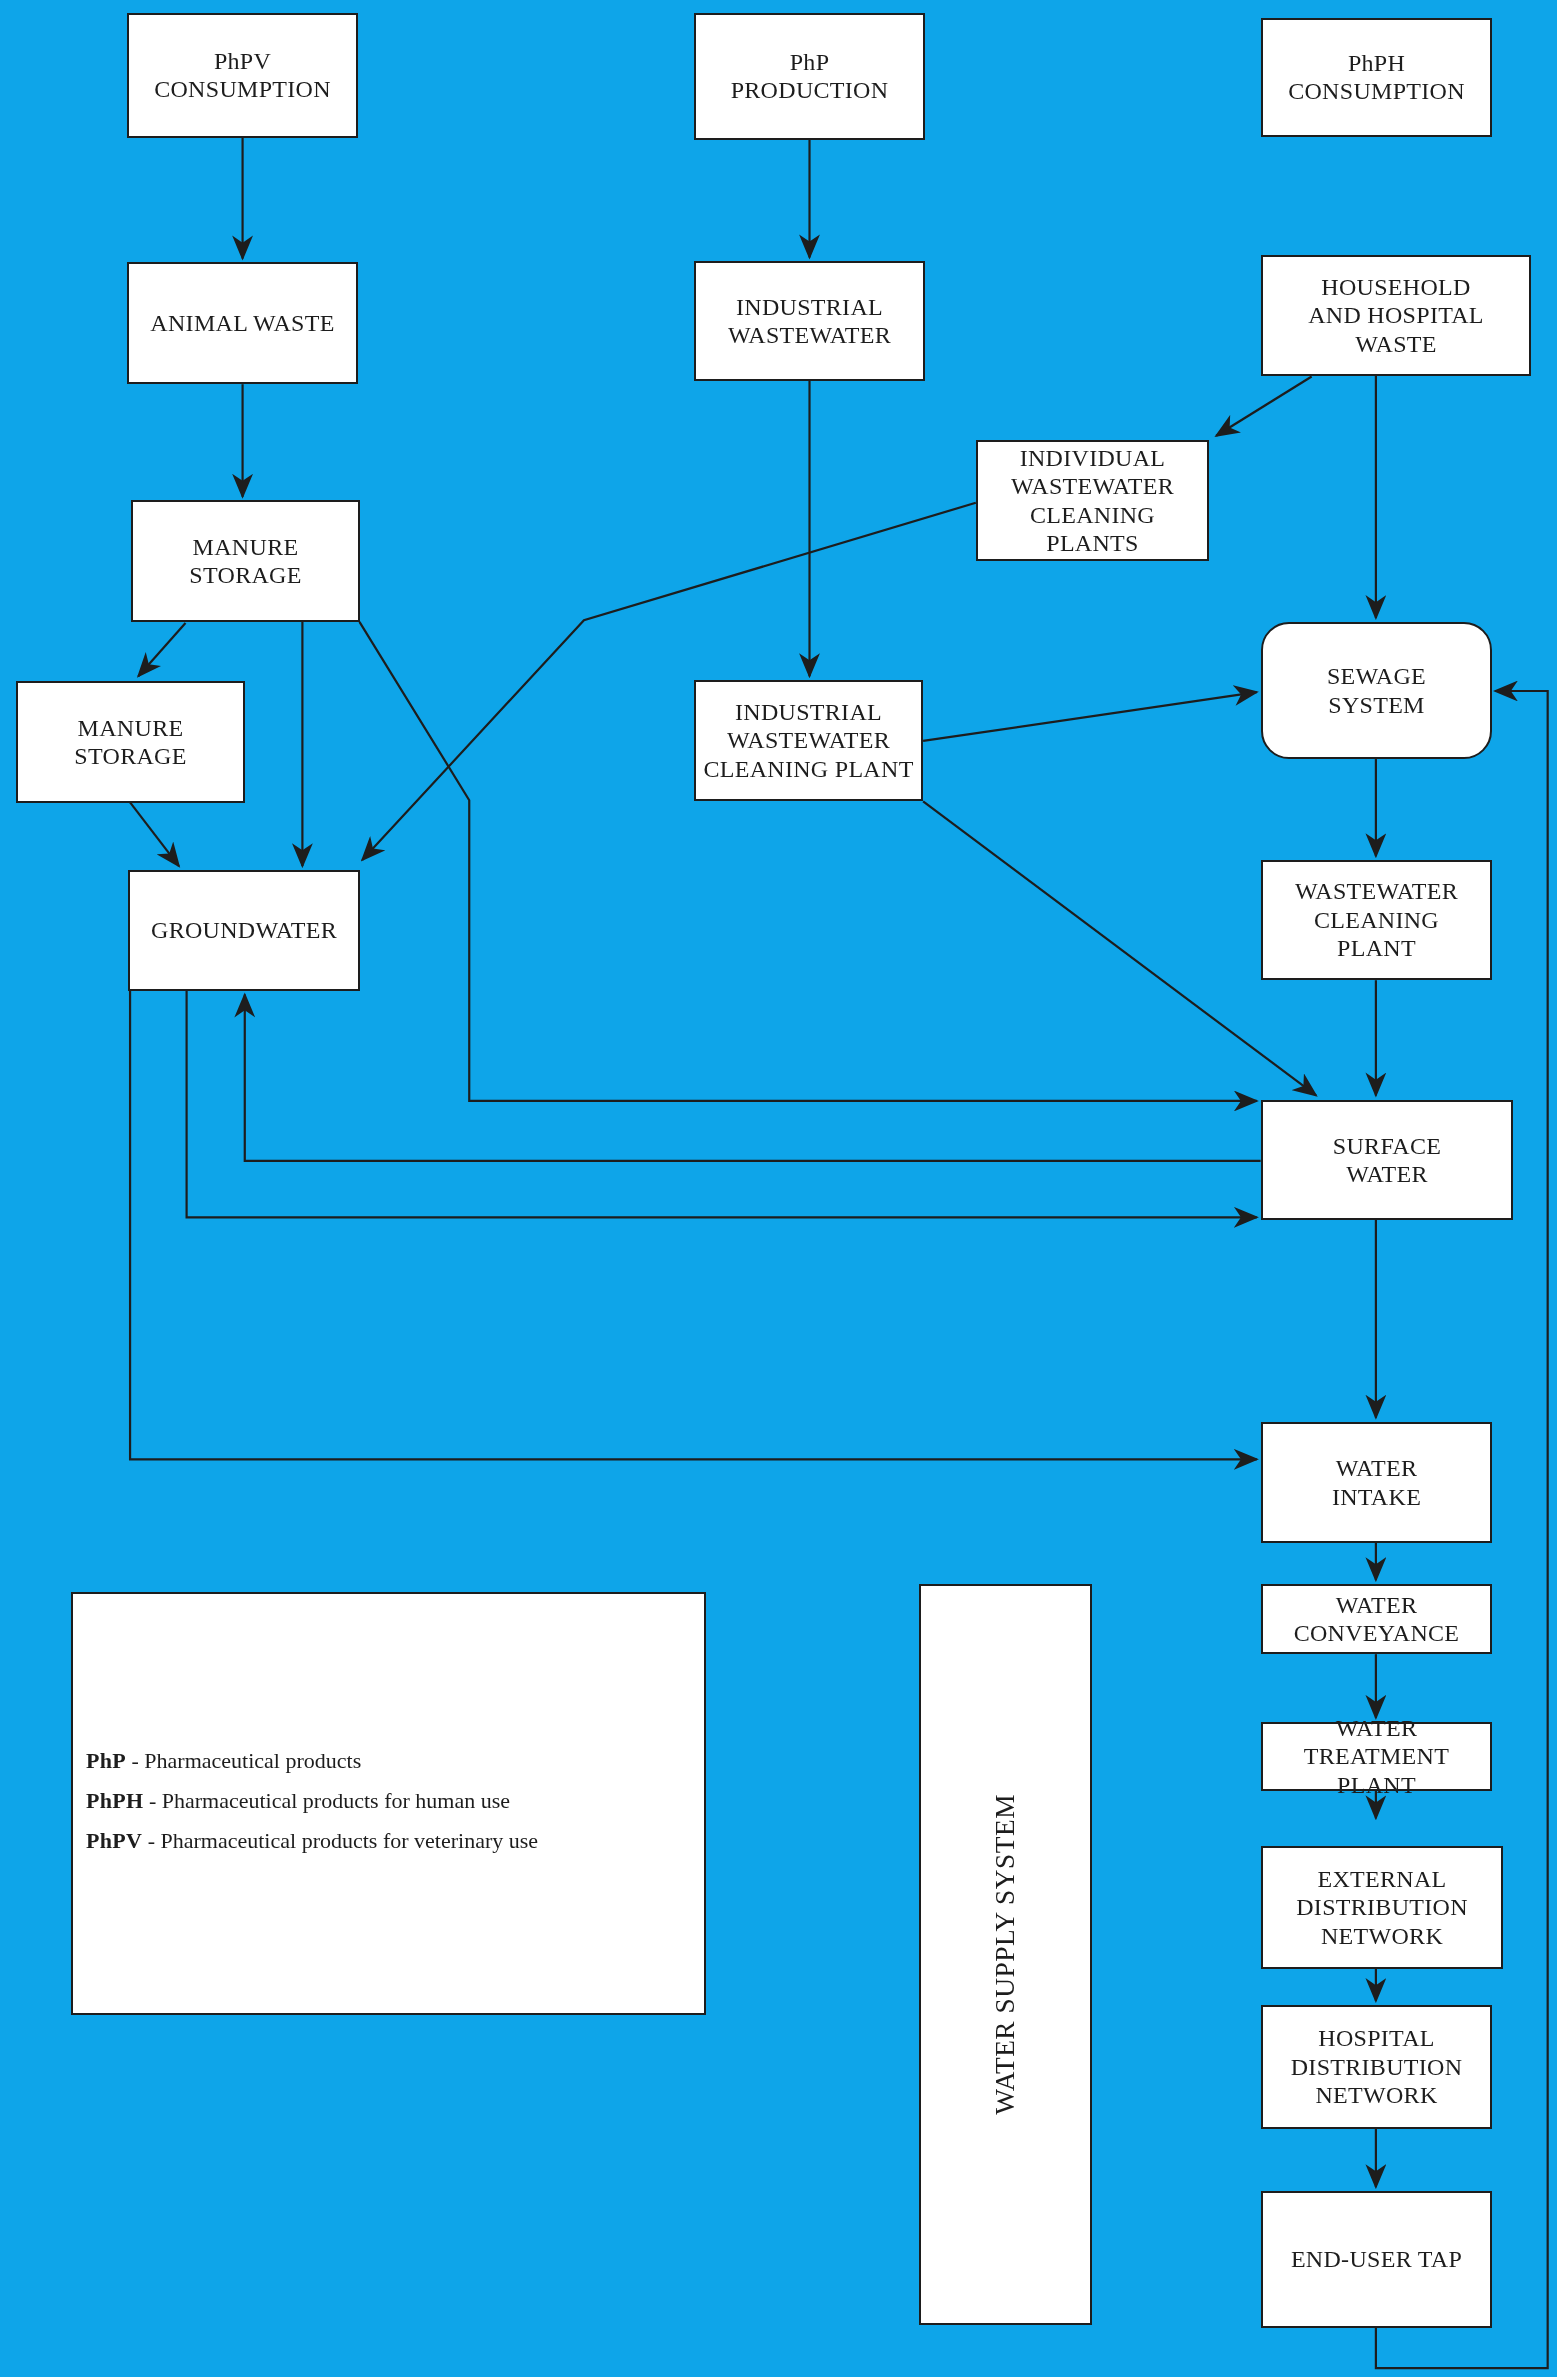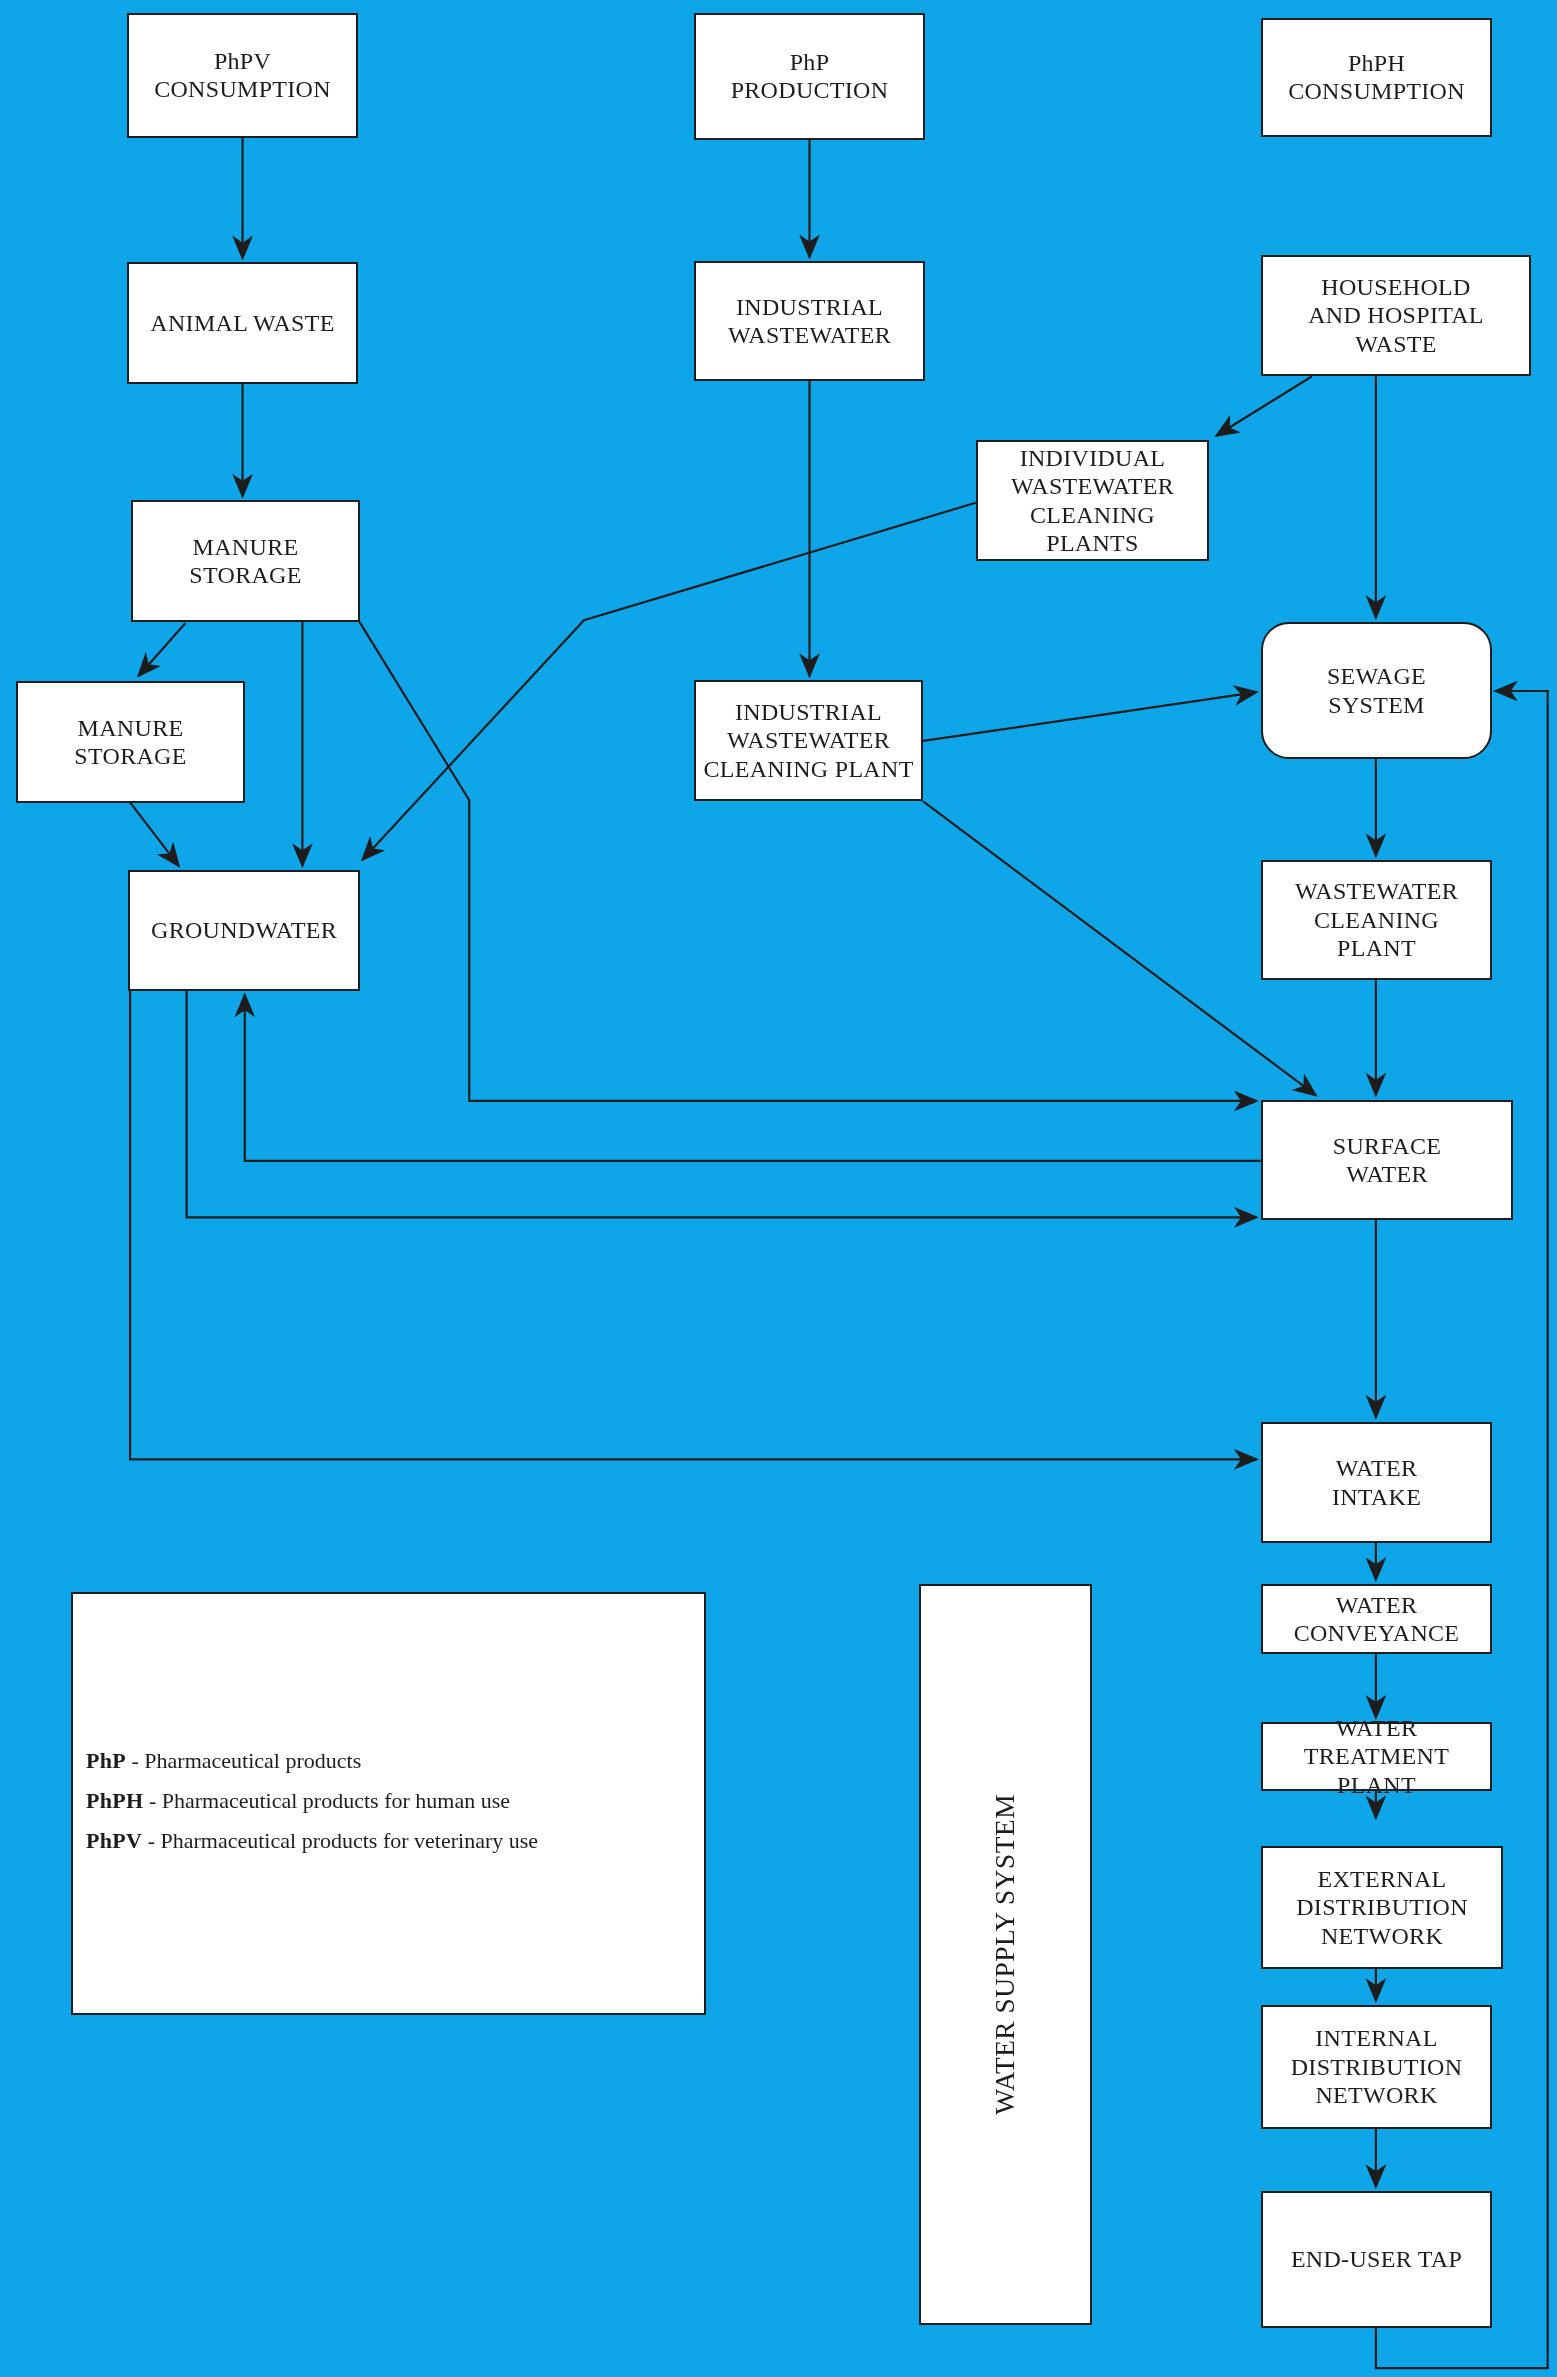--- a/index.html
+++ b/index.html
@@ -146,7 +146,7 @@
       <div class="node" style="left: 1261px; top: 1822px; width: 242px; height: 123px; margin-top: 24px;"><span>EXTERNAL
 DISTRIBUTION
 NETWORK</span></div>
-      <div class="node" style="left: 1261px; top: 2005px; width: 231px; height: 124px;"><span>INTERNAL
+      <div class="node" style="left: 1261px; top: 2005px; width: 231px; height: 124px;"><span>HOSPITAL
 DISTRIBUTION
 NETWORK</span></div>
       <div class="node" style="left: 1261px; top: 2191px; width: 231px; height: 137px;"><span>END-USER TAP</span></div>

